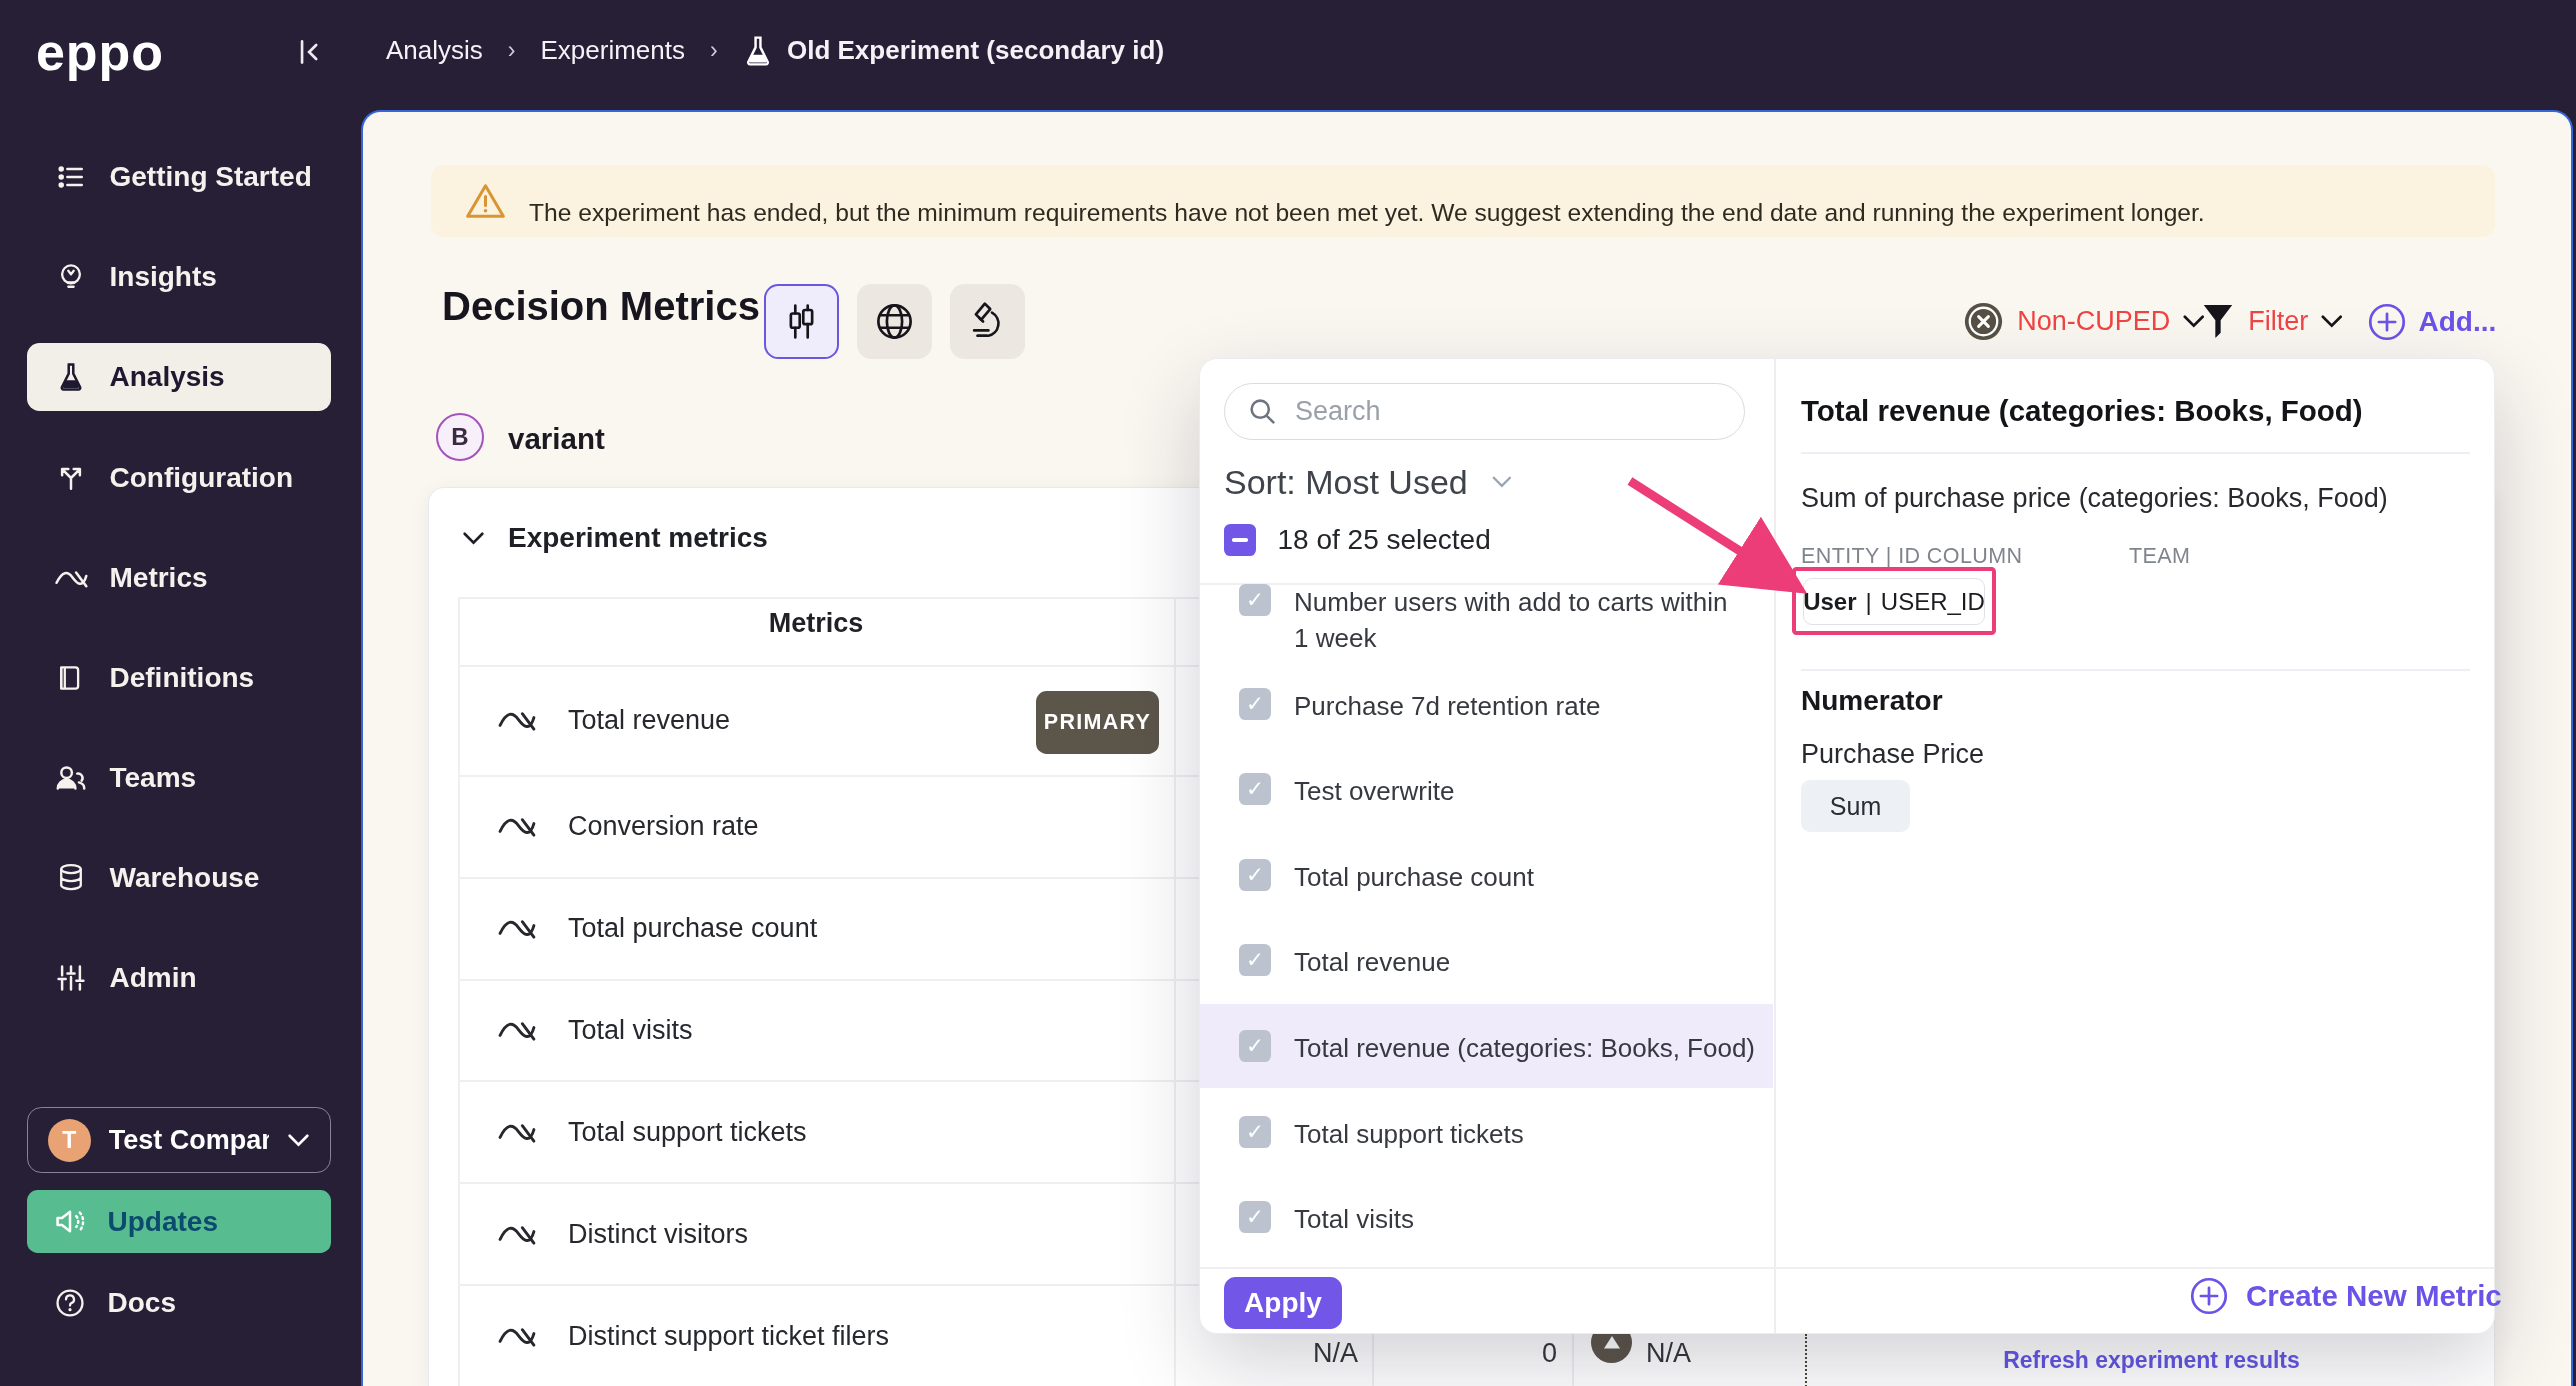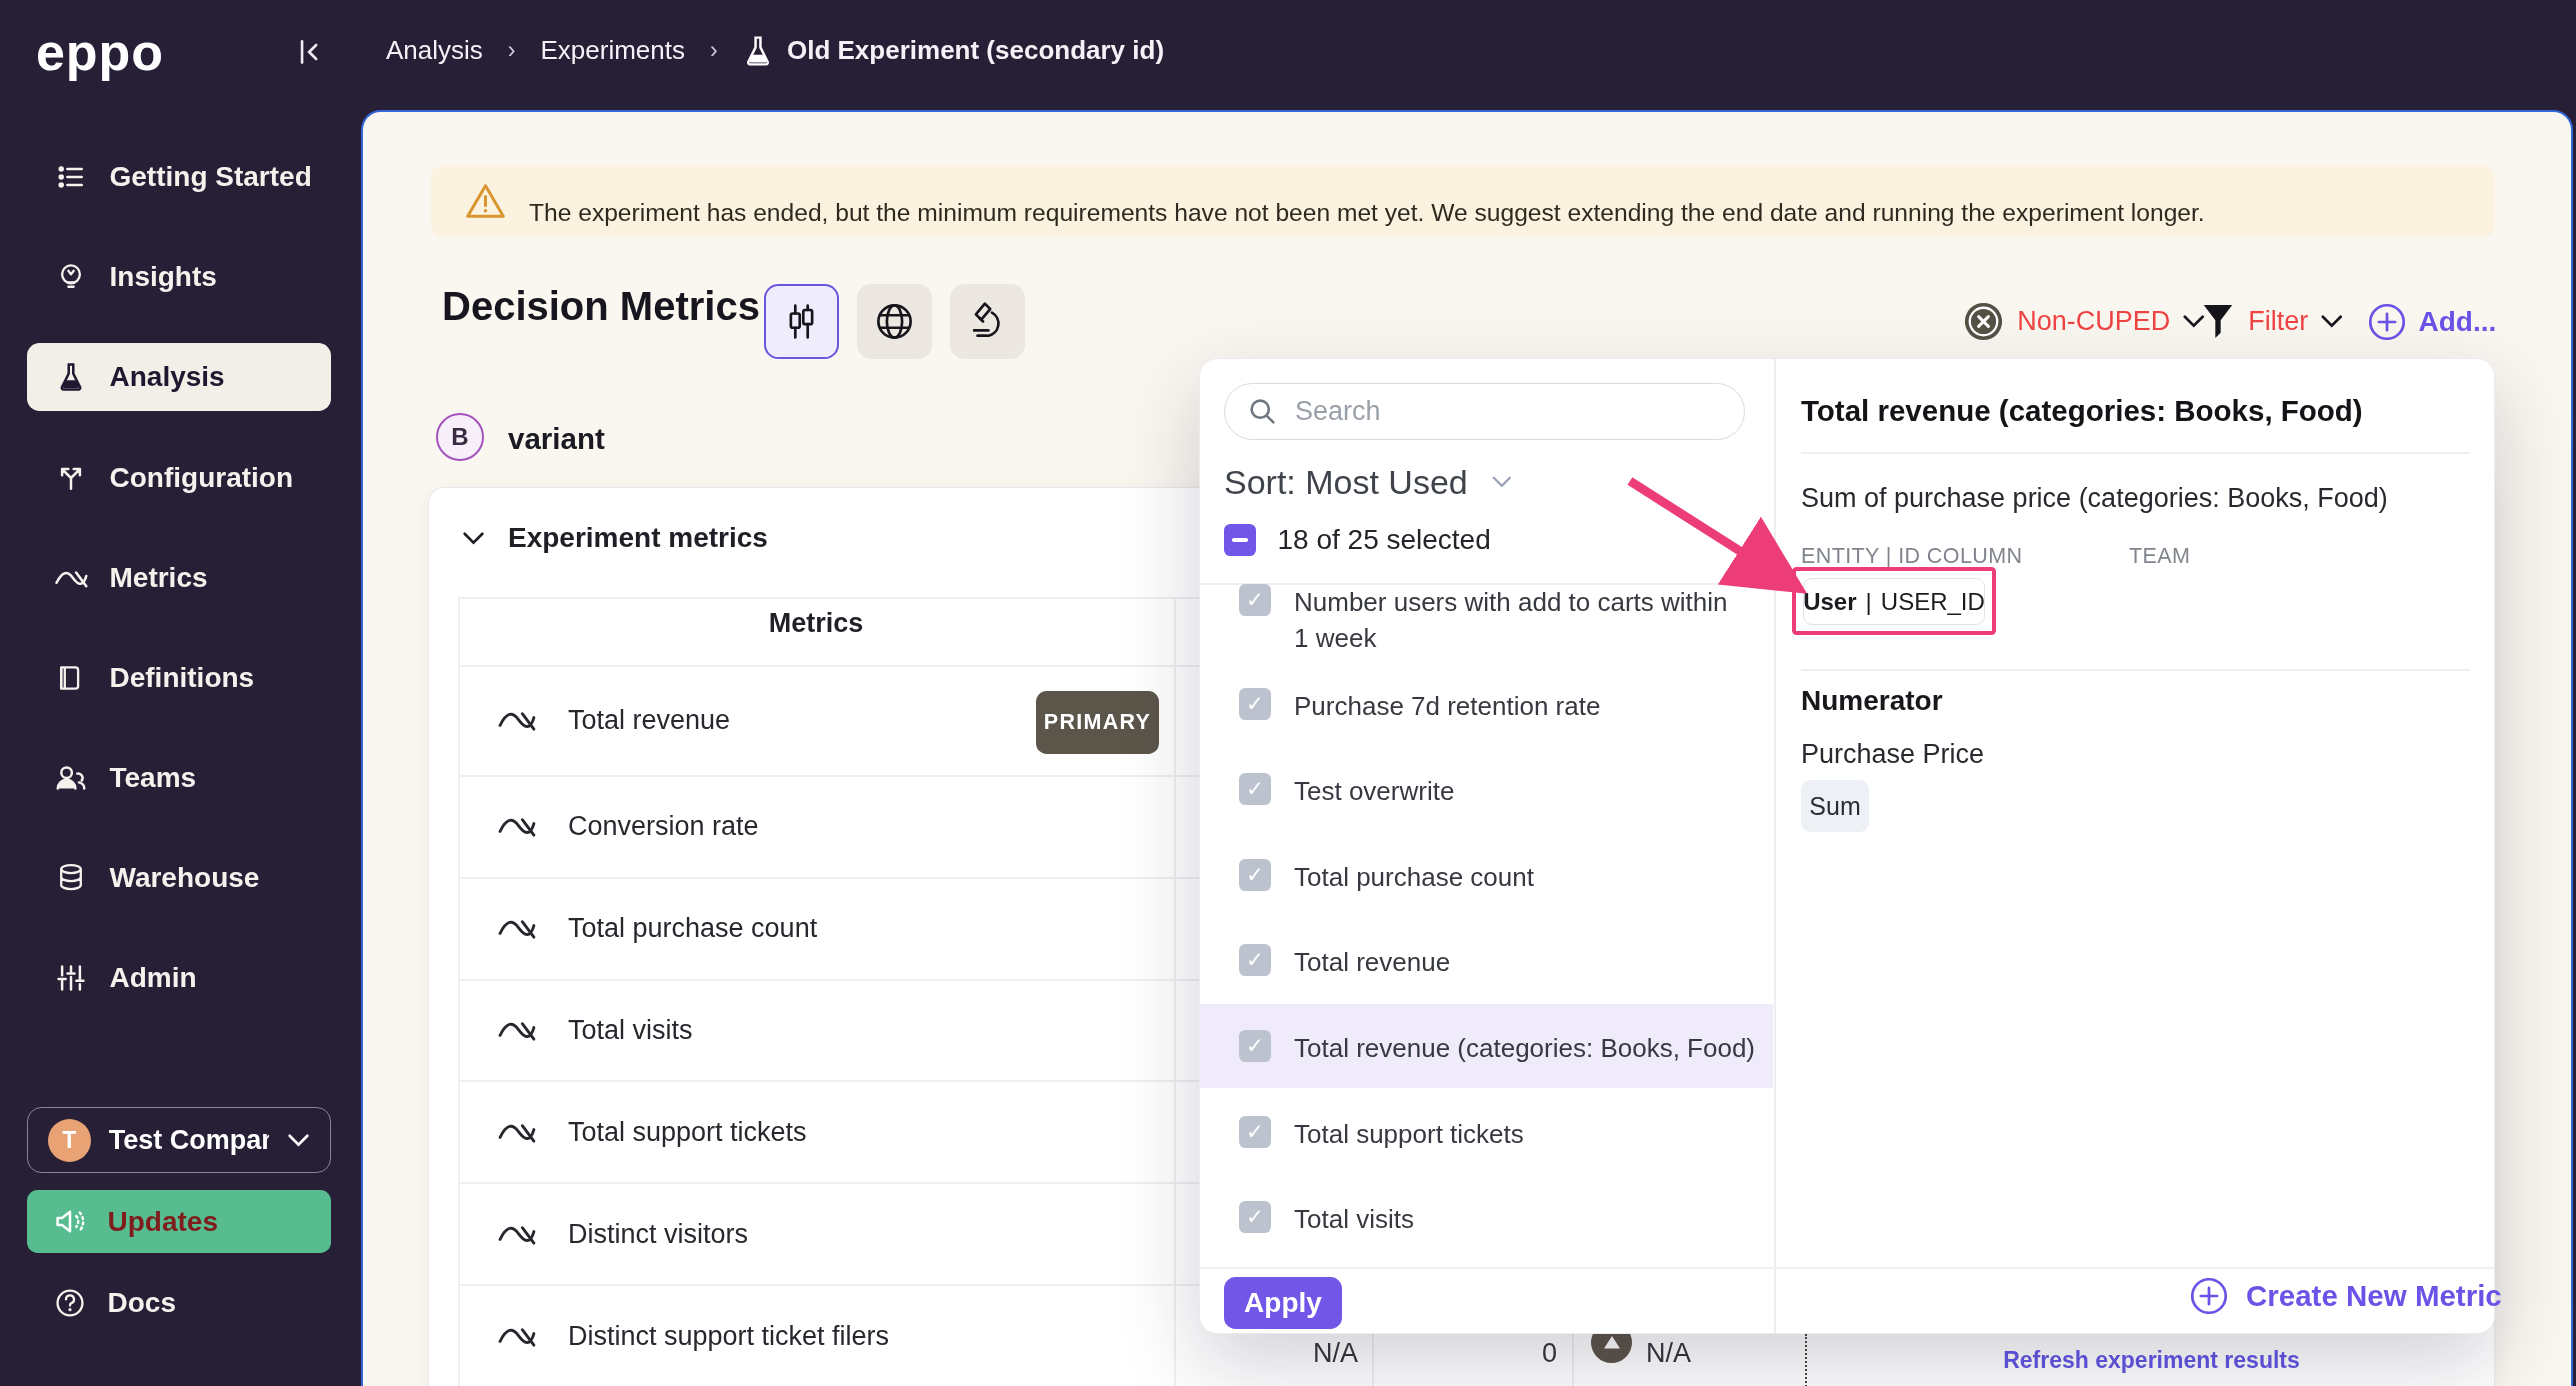--- a/index.html
+++ b/index.html
@@ -87,7 +87,7 @@
   .d-team-val { left:2129px; top:578px; font-size:32px; color:#ffffff; }
   .d-numerator { left:1801px; top:685px; font-size:28px; font-weight:700; color:#17181C; }
   .d-num-val { left:1801px; top:739px; font-size:27px; color:#27292E; }
-  .sum-chip { left:1801px; top:780px; width:68px; height:52px; background:#EDF0F4; border-radius:9px; display:flex; align-items:center; justify-content:center; font-size:25px; color:#2A2D33; }
+  .sum-chip { left:1801px; top:780px; width:109px; height:52px; background:#EDF0F4; border-radius:9px; display:flex; align-items:center; justify-content:center; font-size:25px; color:#2A2D33; }
   .create-link { left:2190px; top:1277px; display:flex; align-items:center; gap:18px; color:#6A53E7; font-size:29.5px; font-weight:700; cursor:pointer; }
 
   .refresh-zone { left:1805px; top:1334px; width:691px; height:53px; border-left:2.7px dotted #454038; display:flex; align-items:center; justify-content:center; }

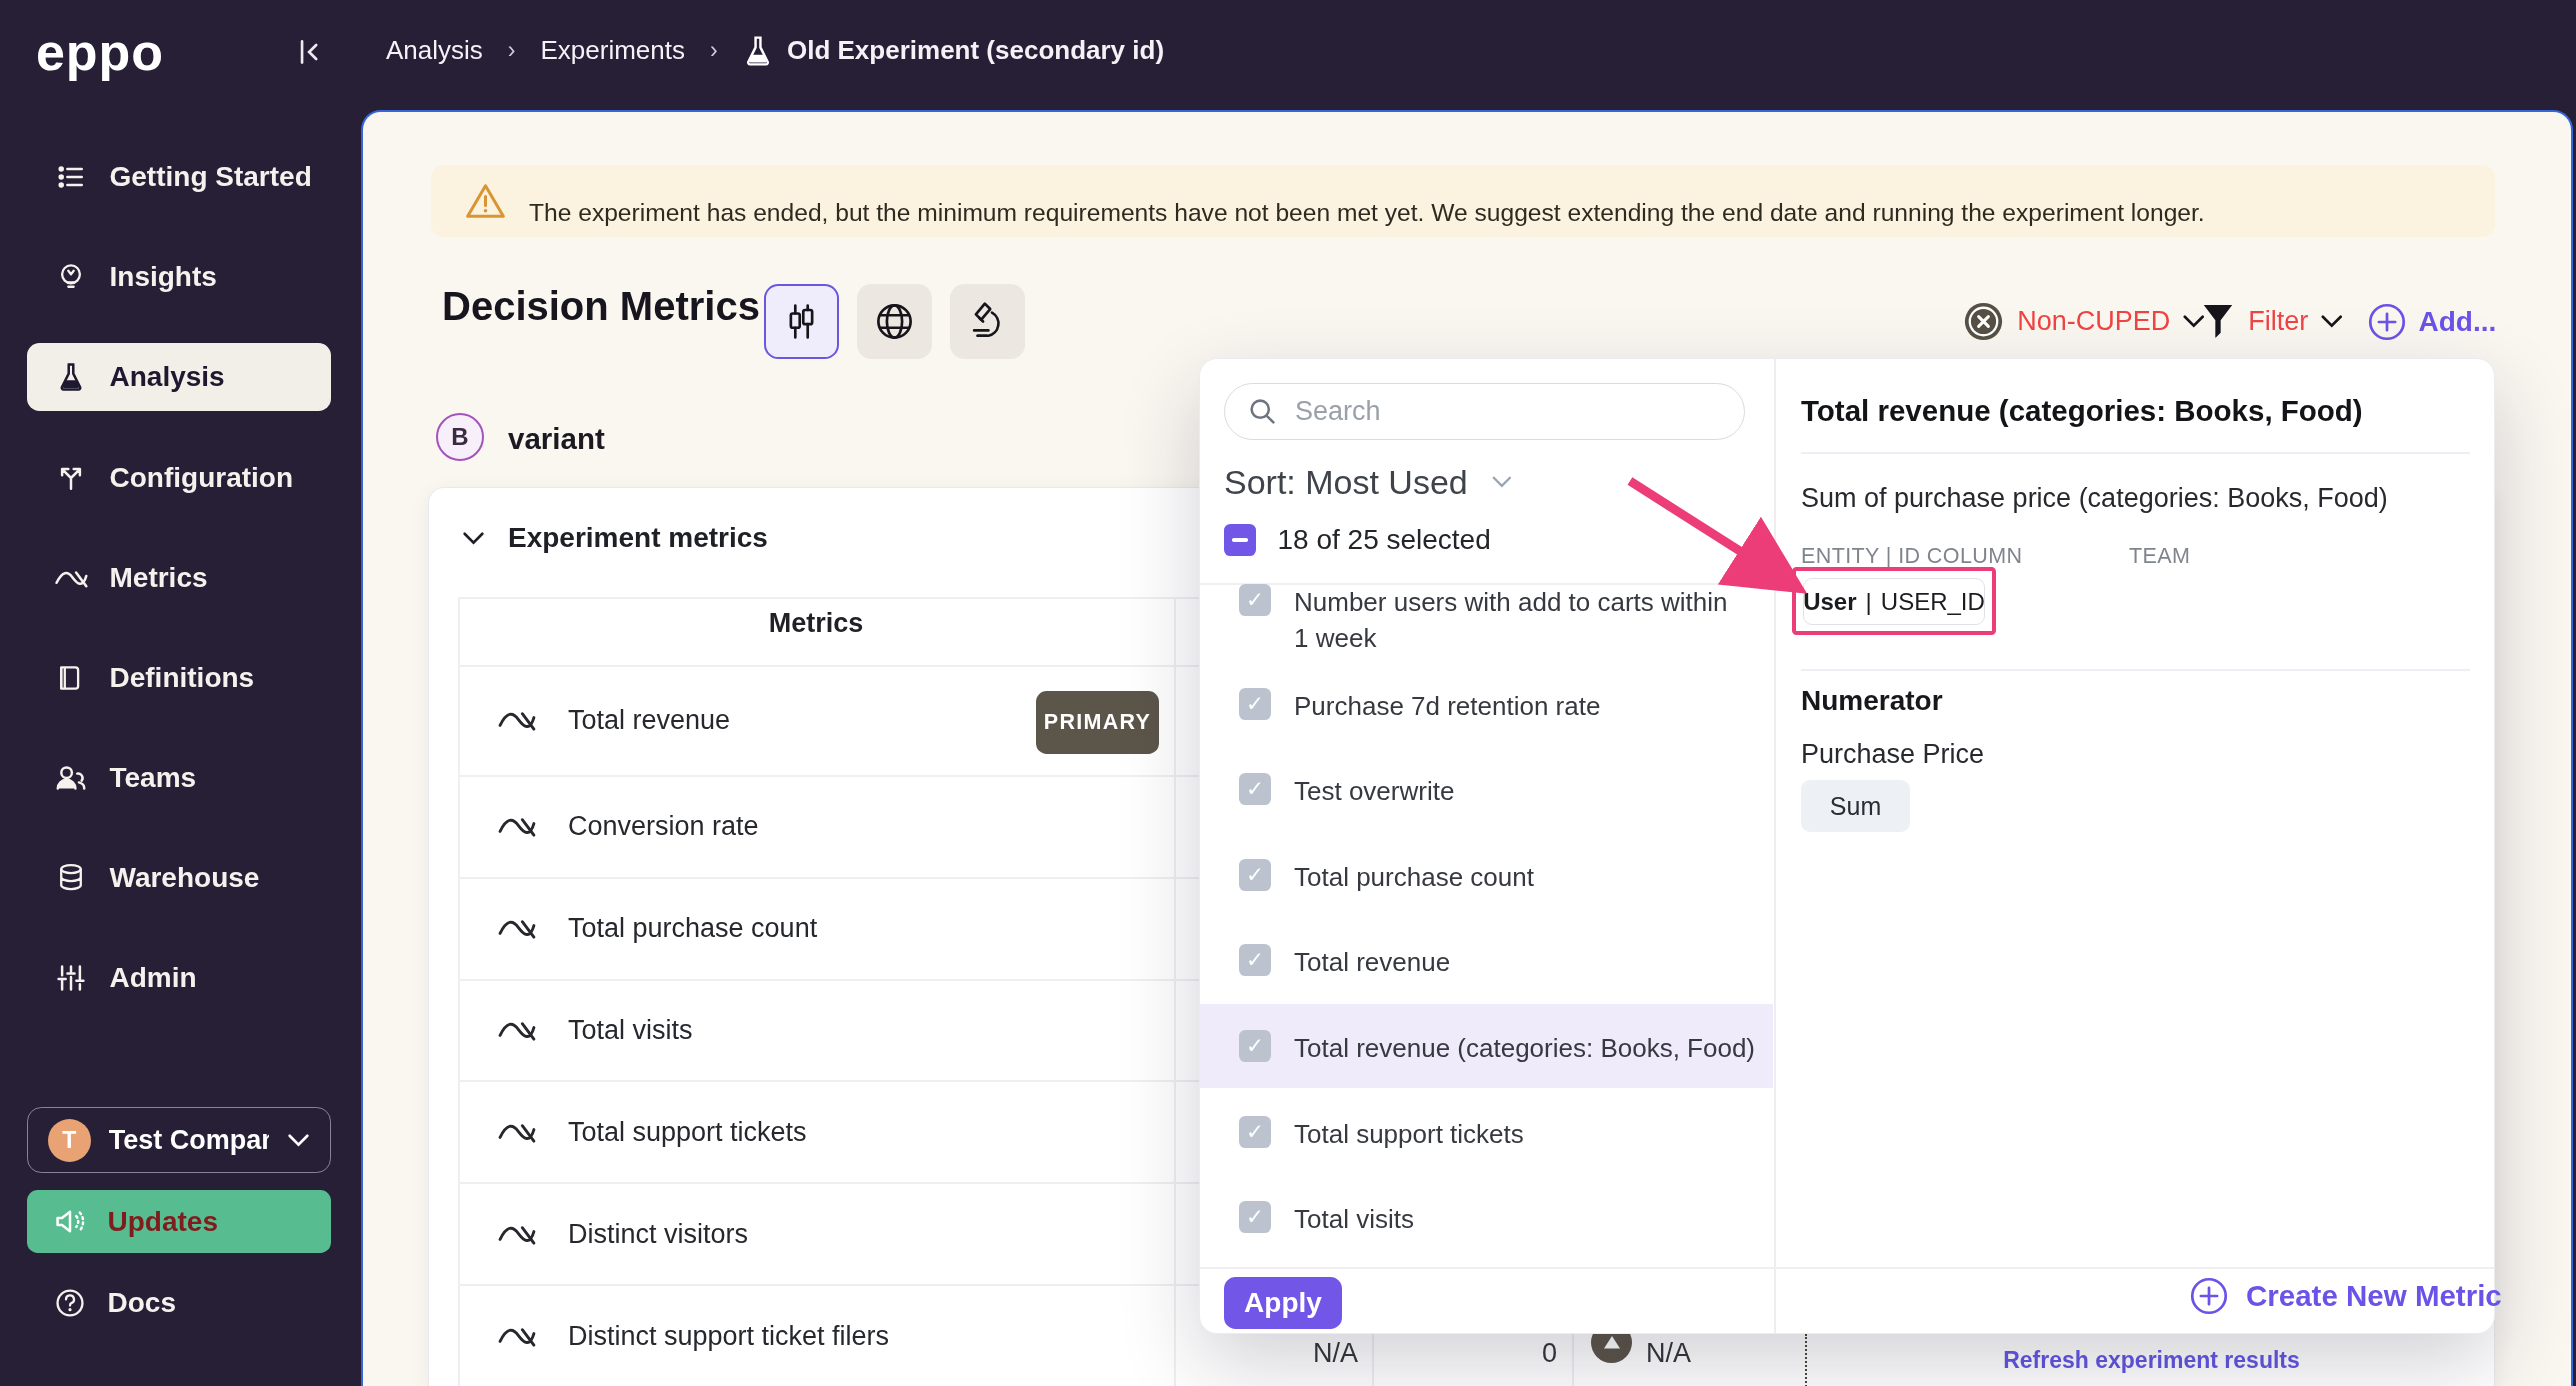--- a/index.html
+++ b/index.html
@@ -23,7 +23,7 @@
   .account-pill { position:absolute; left:27px; top:1006px; width:304px; height:66px; border:1.8px solid #8A8399; border-radius:14.3px; display:flex; align-items:center; padding:0 19.7px; gap:18px; color:#fff; cursor:pointer; }
   .avatar { width:43px; height:43px; border-radius:50%; background:#E8A273; color:#fff; font-weight:700; font-size:23px; display:flex; align-items:center; justify-content:center; }
   .account-name { font-size:27px; font-weight:700; flex:1; white-space:nowrap; overflow:hidden; }
-  .updates-pill { position:absolute; left:27px; top:1089px; width:304px; height:63px; background:#57BD90; border-radius:10.7px; display:flex; align-items:center; gap:21.5px; padding-left:27px; color:#7f1d1d; font-size:28px; font-weight:600; cursor:pointer; }
+  .updates-pill { position:absolute; left:27px; top:1089px; width:304px; height:63px; background:#57BD90; border-radius:10.7px; display:flex; align-items:center; gap:21.5px; padding-left:27px; color:#0c4a6e; font-size:28px; font-weight:600; cursor:pointer; }
   .docs-item { position:absolute; left:27px; top:1170px; width:304px; height:63px; display:flex; align-items:center; gap:21.5px; padding-left:27px; color:#F5F2EE; font-size:28px; font-weight:600; cursor:pointer; }
 
   

